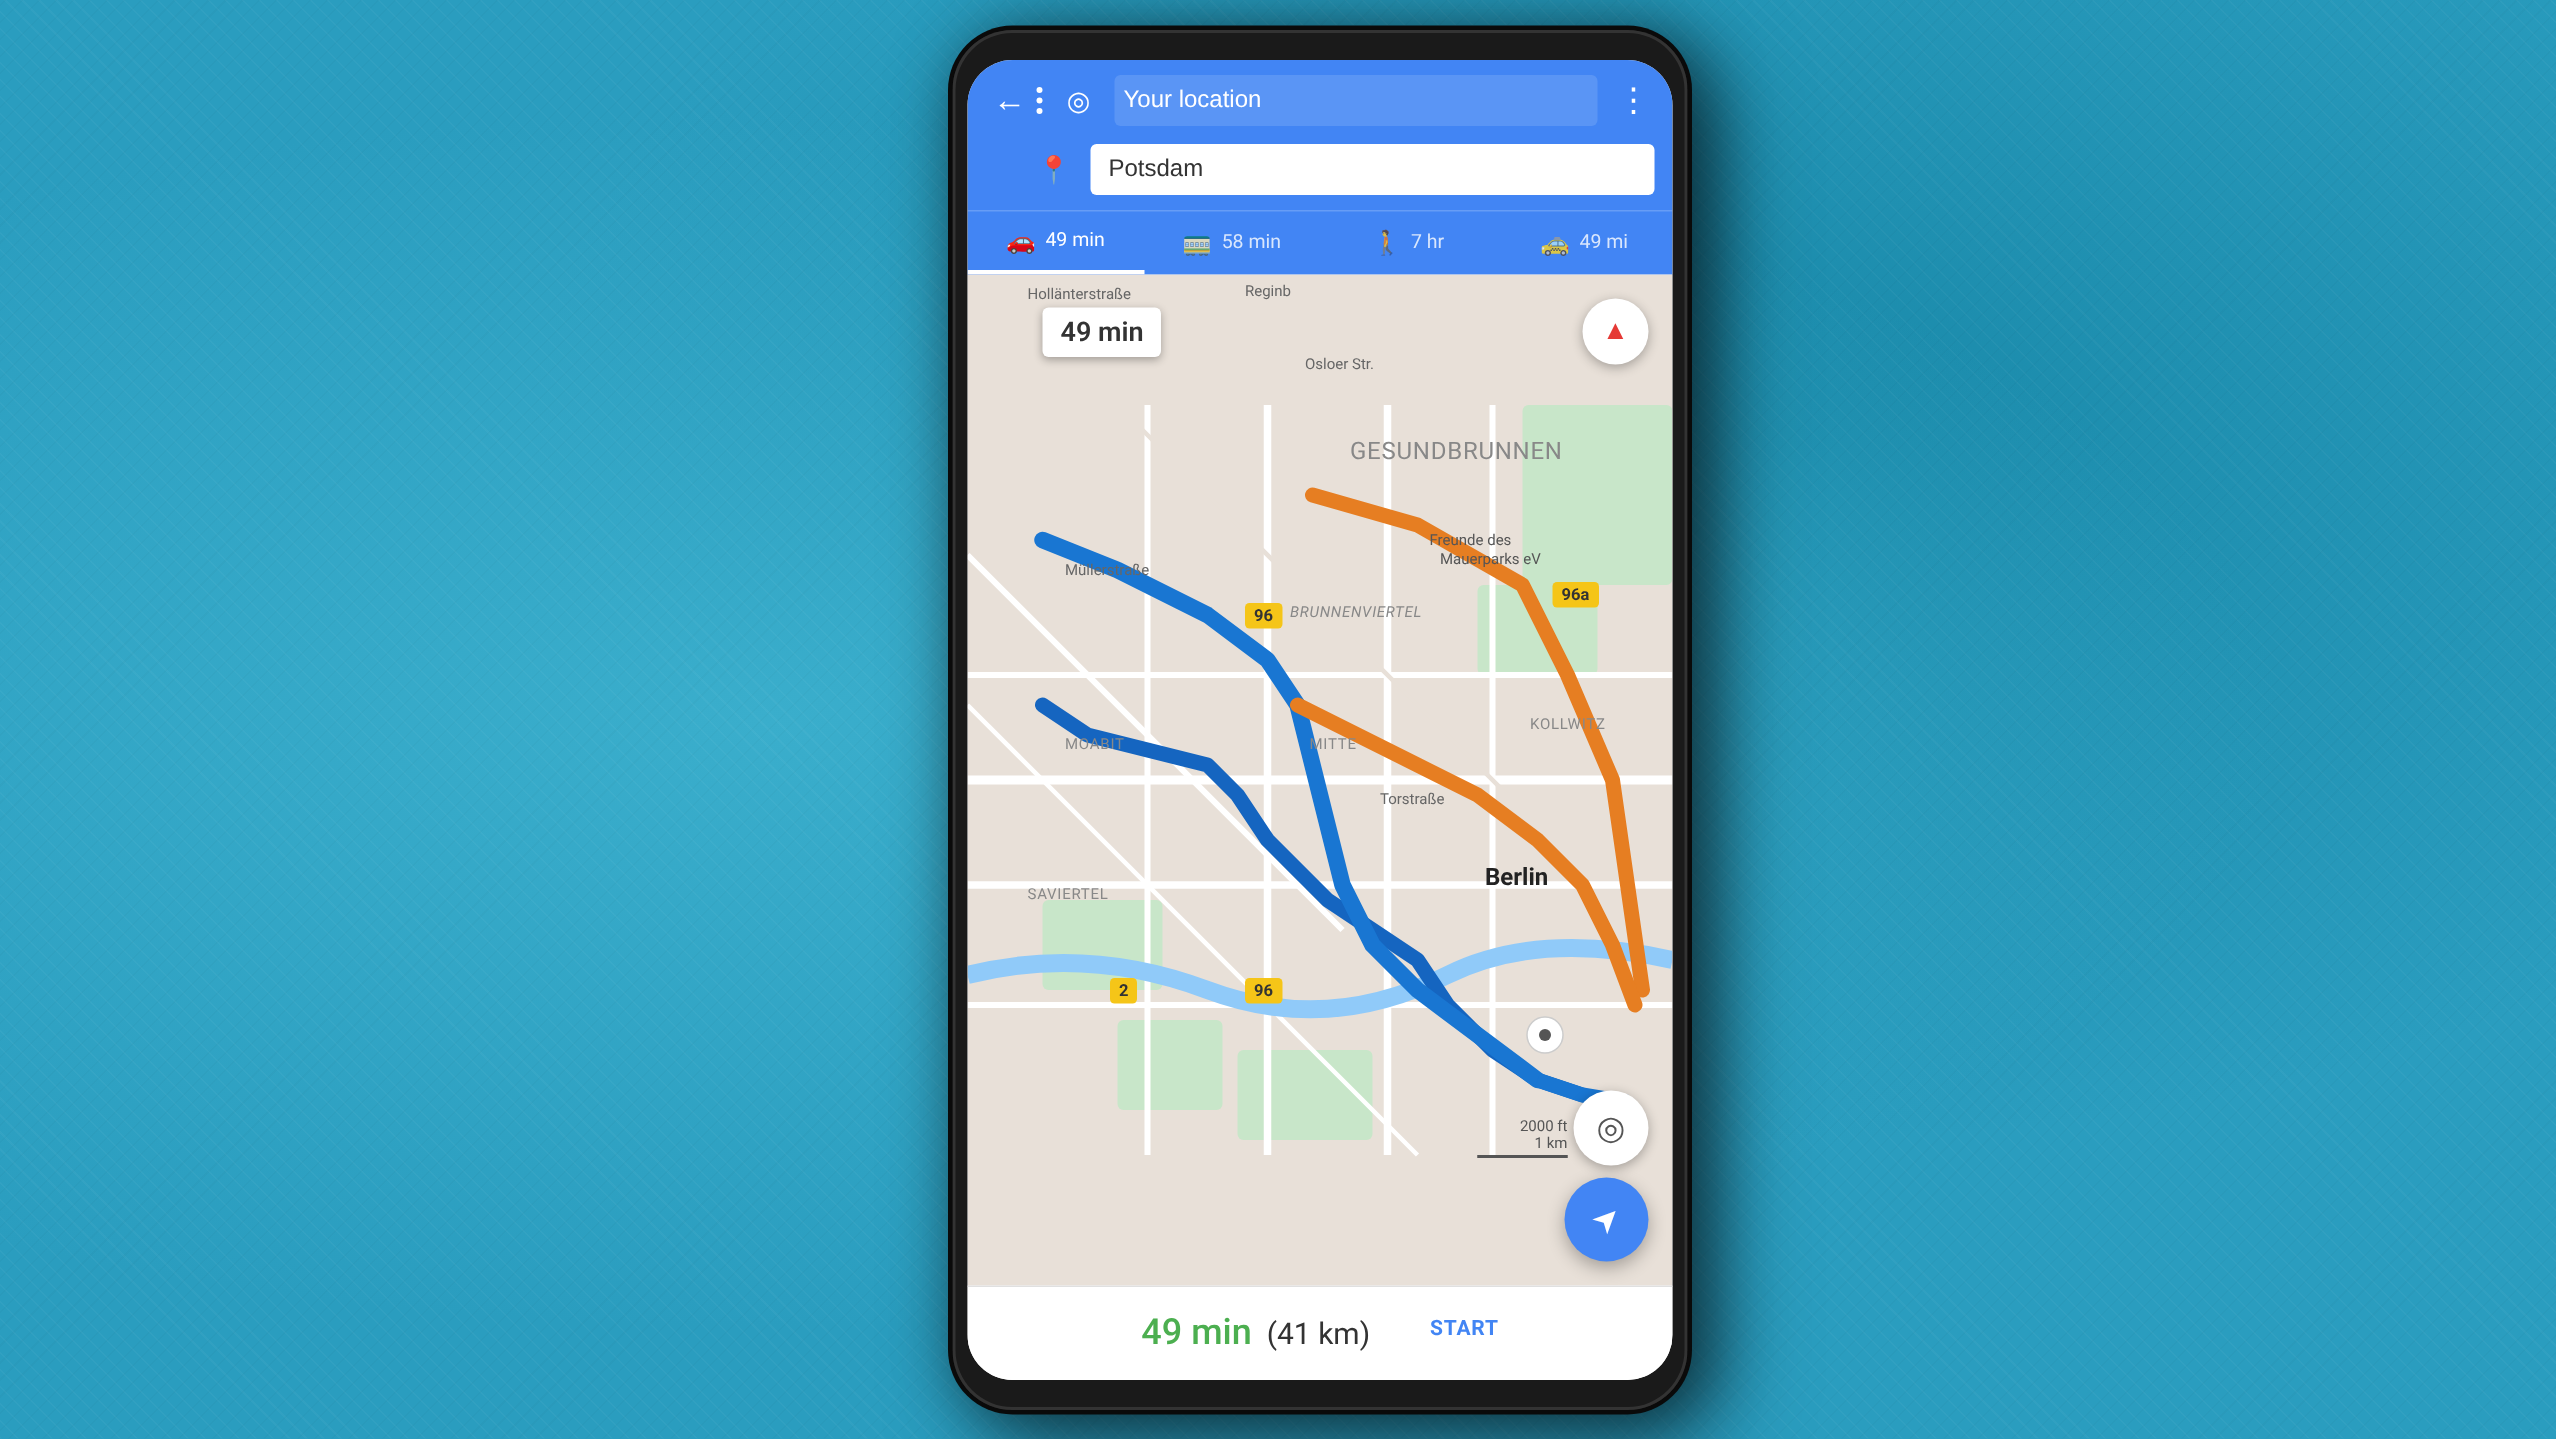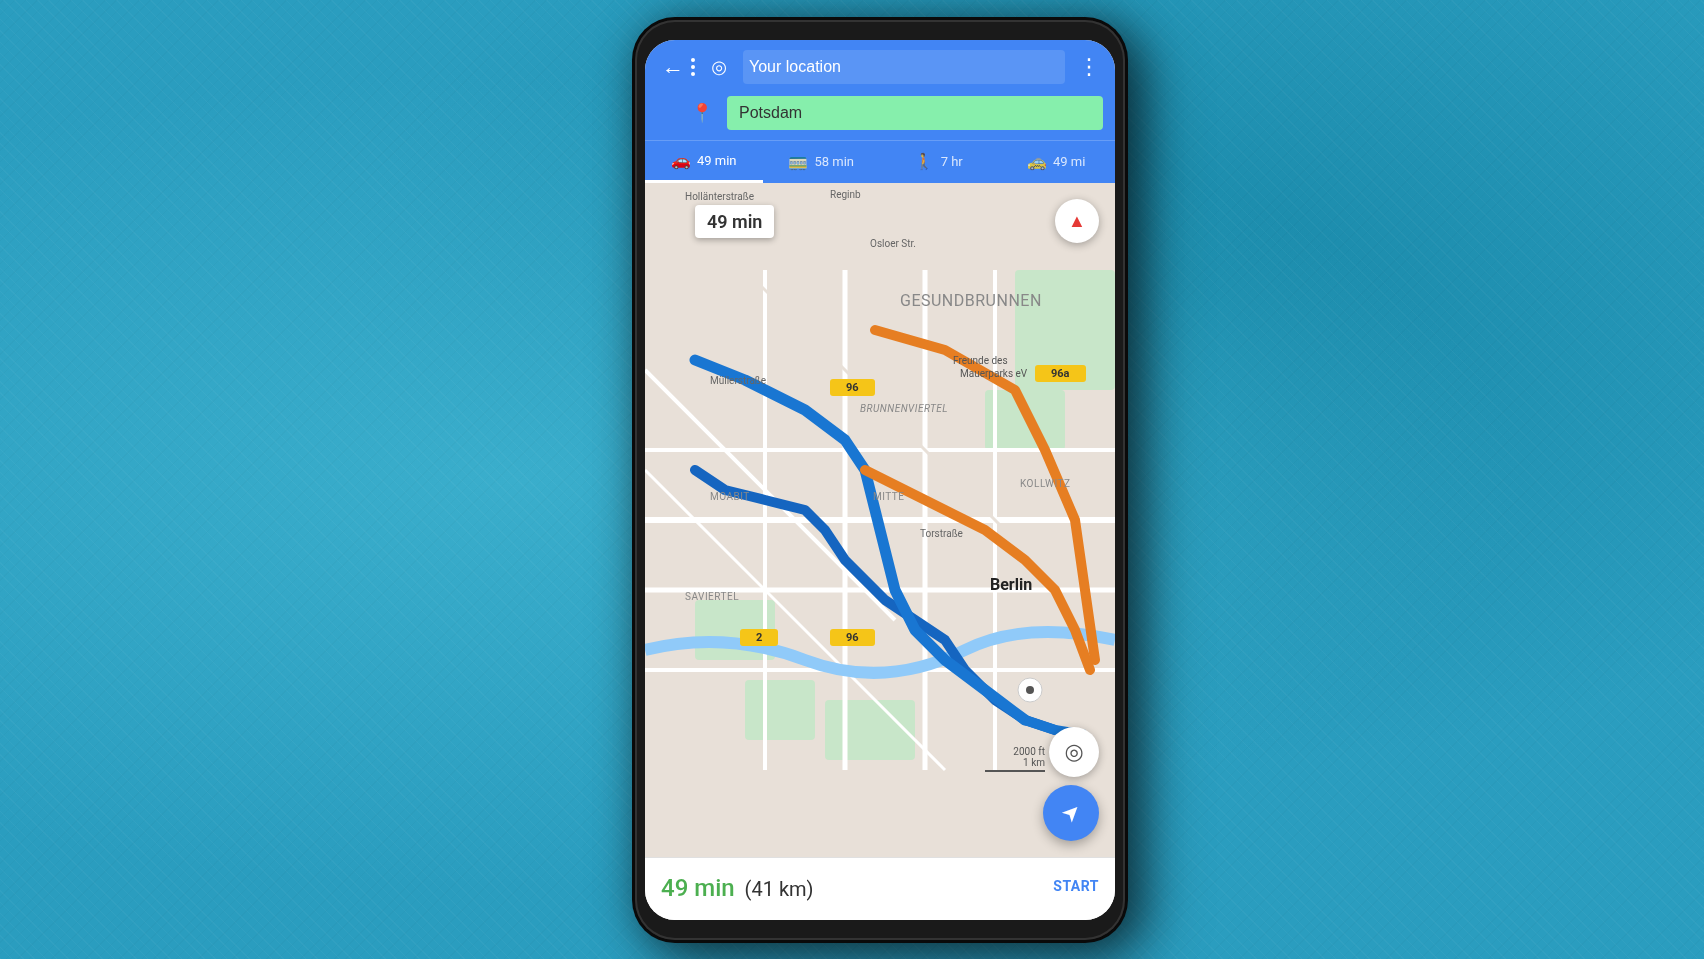--- a/index.html
+++ b/index.html
@@ -176,7 +176,7 @@
 
     .dest-input {
       flex: 1;
-      background: #86efac;
+      background: #ffffff;
       border: none;
       border-radius: 4px;
       padding: 8px 12px;

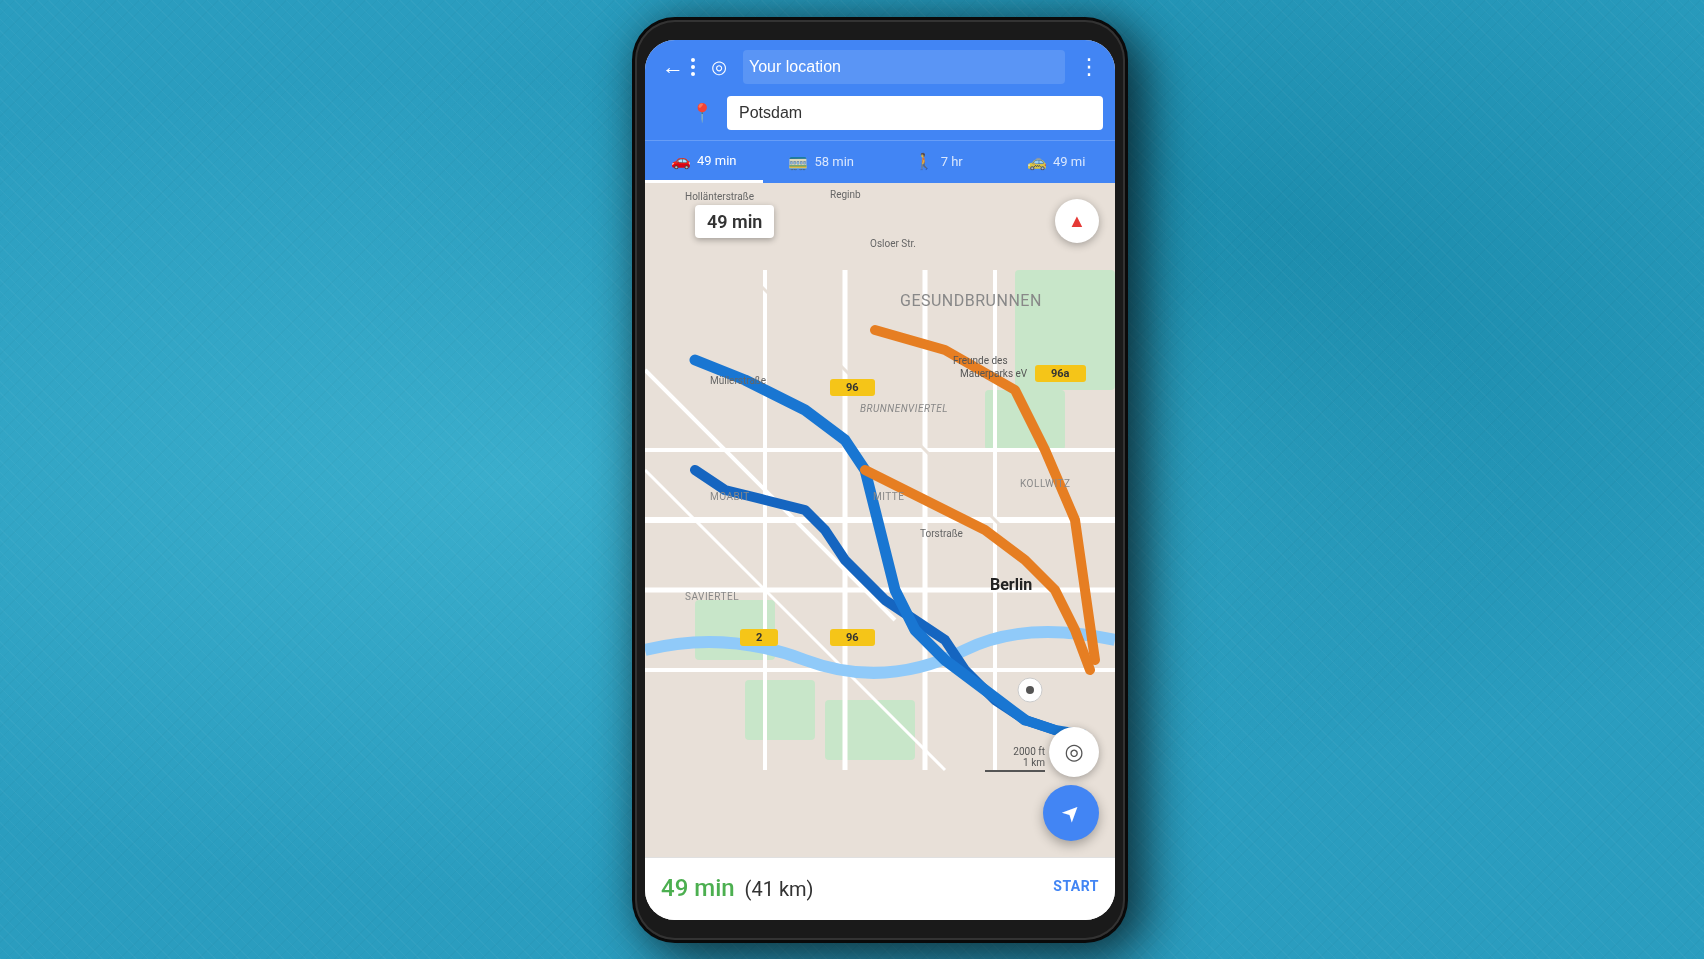--- a/index.html
+++ b/index.html
@@ -382,10 +382,11 @@
       position: absolute;
       background: #f5c518;
       border-radius: 3px;
-      padding: 2px 16px;
+      padding: 2px 6px;
       font-size: 11px;
       font-weight: 700;
       color: #333;
+      margin-top: 23px;
     }
   </style>
 </head>

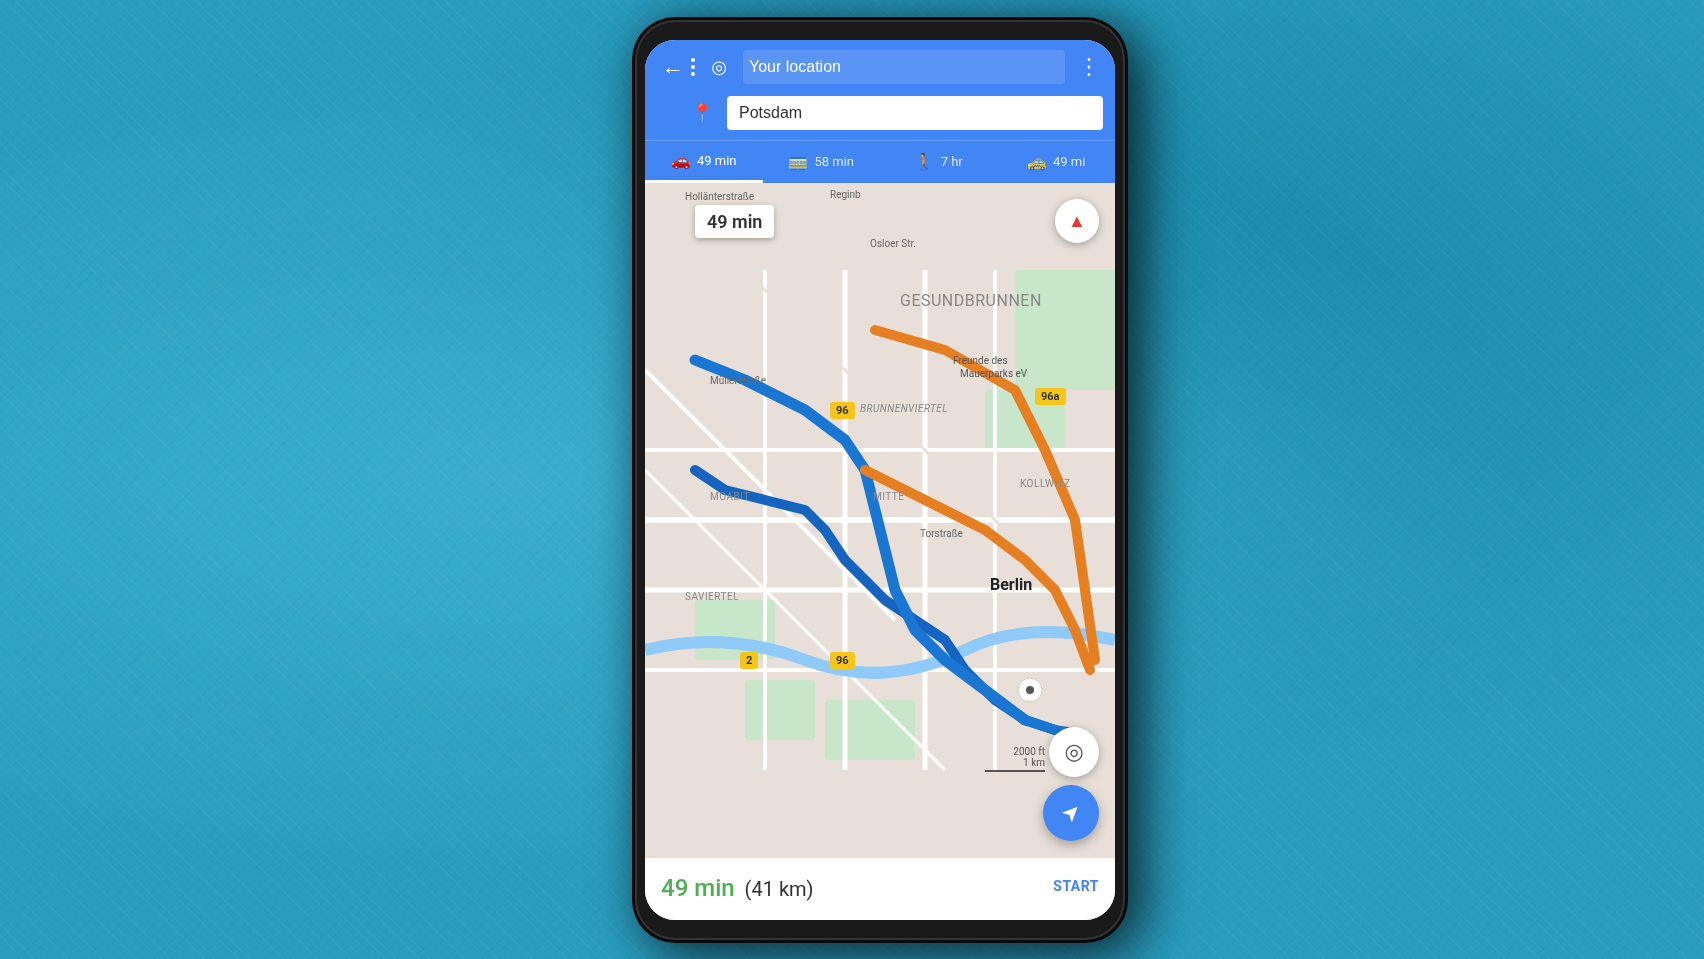--- a/index.html
+++ b/index.html
@@ -334,7 +334,7 @@
 
     .route-summary {
       display: flex;
-      justify-content: space-between;
+      justify-content: center;
       align-items: flex-start;
       margin-bottom: 6px;
       gap: 40px;

